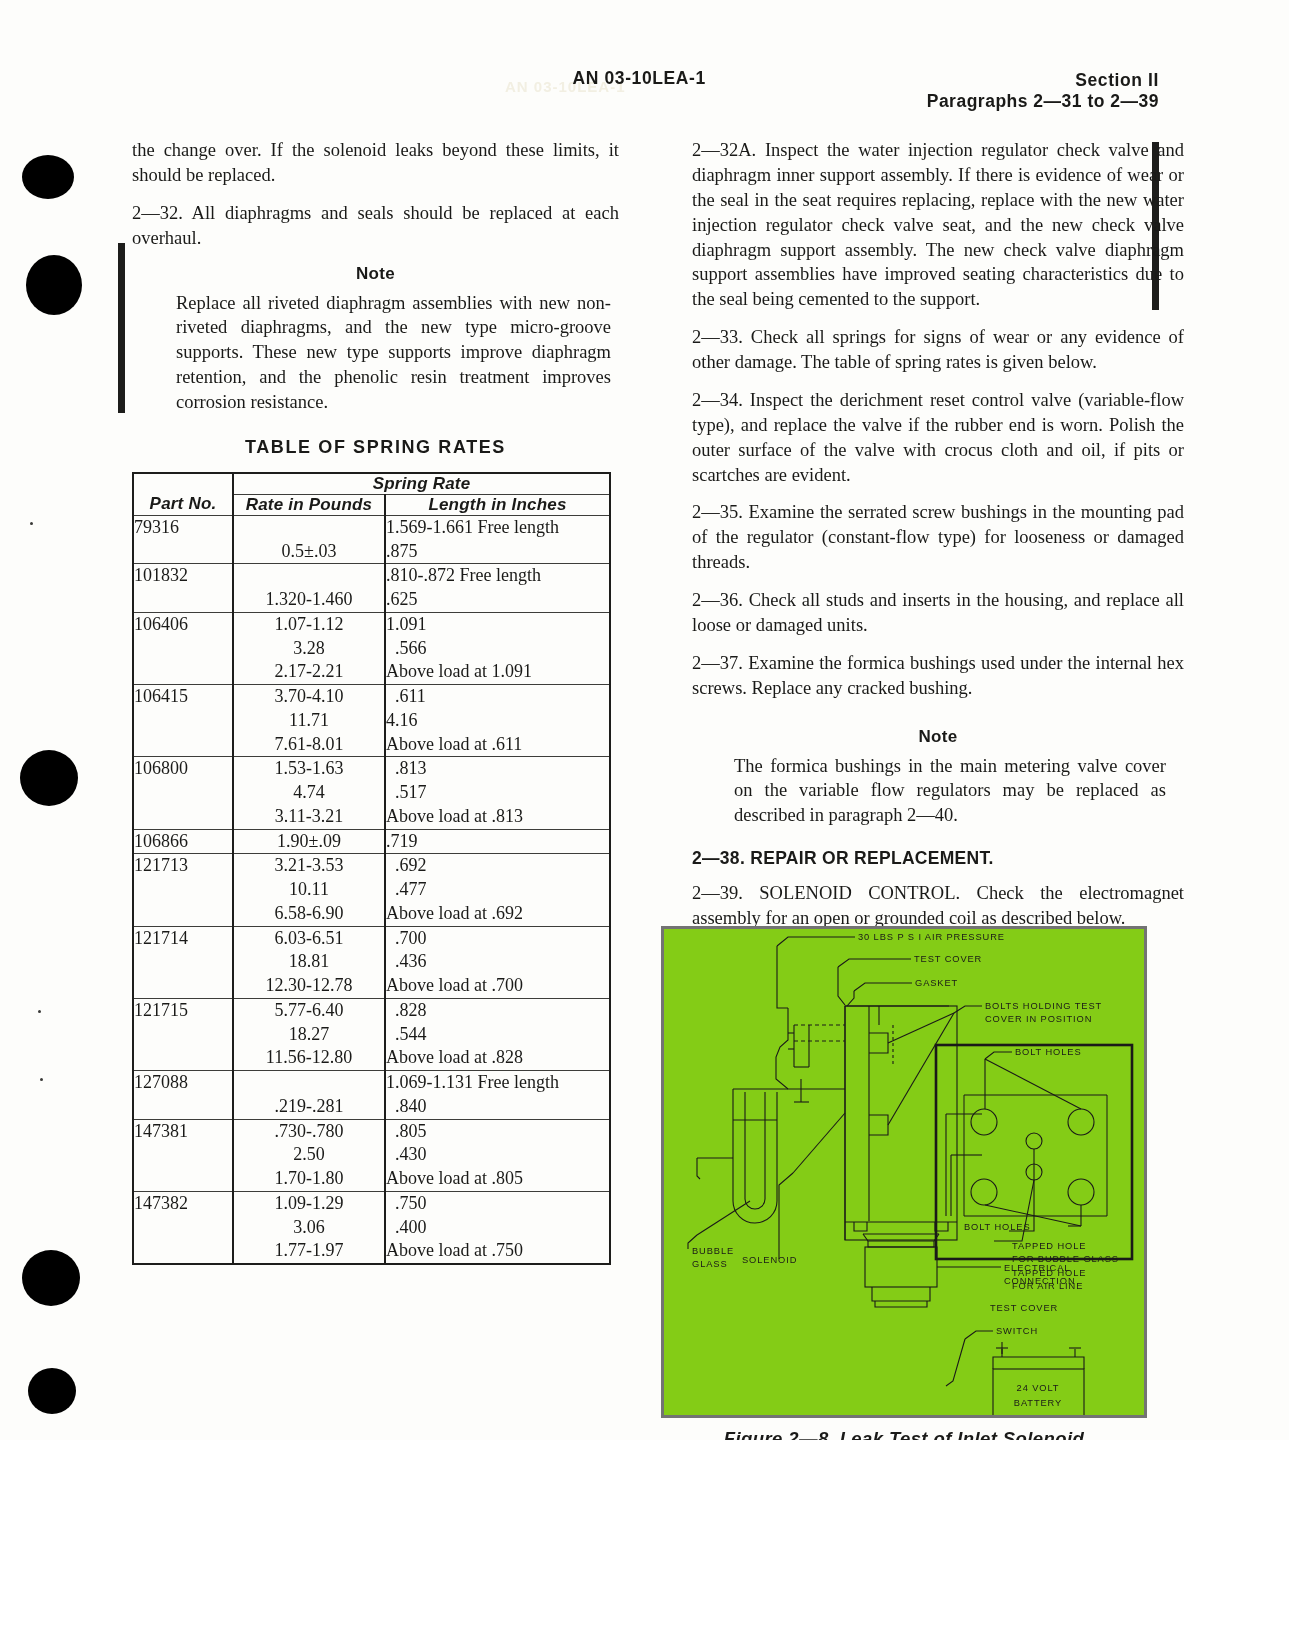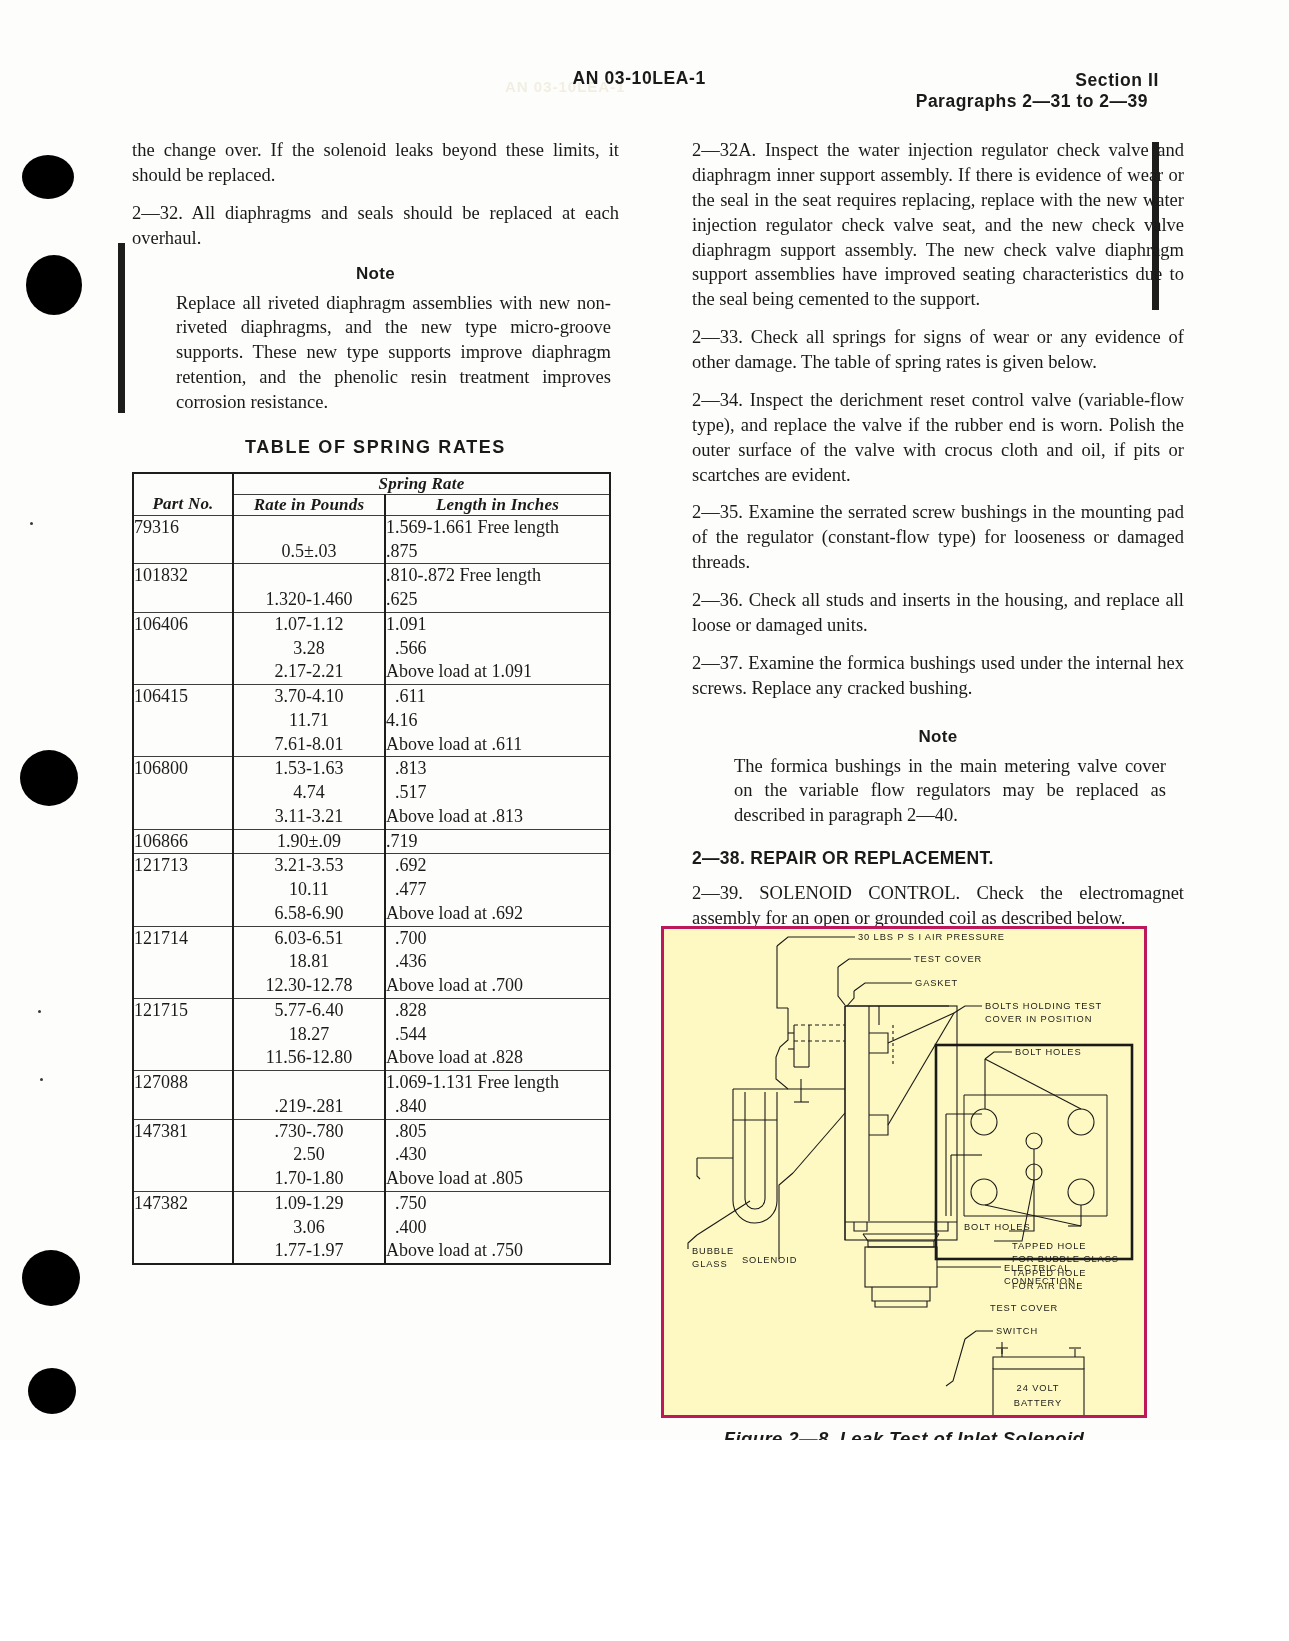--- a/index.html
+++ b/index.html
@@ -61,7 +61,7 @@
   }
   .runhead .paras {
     position: absolute;
-    right: 11px;
+    right: 0;
     top: 23px;
     text-align: center;
     font-weight: bold;

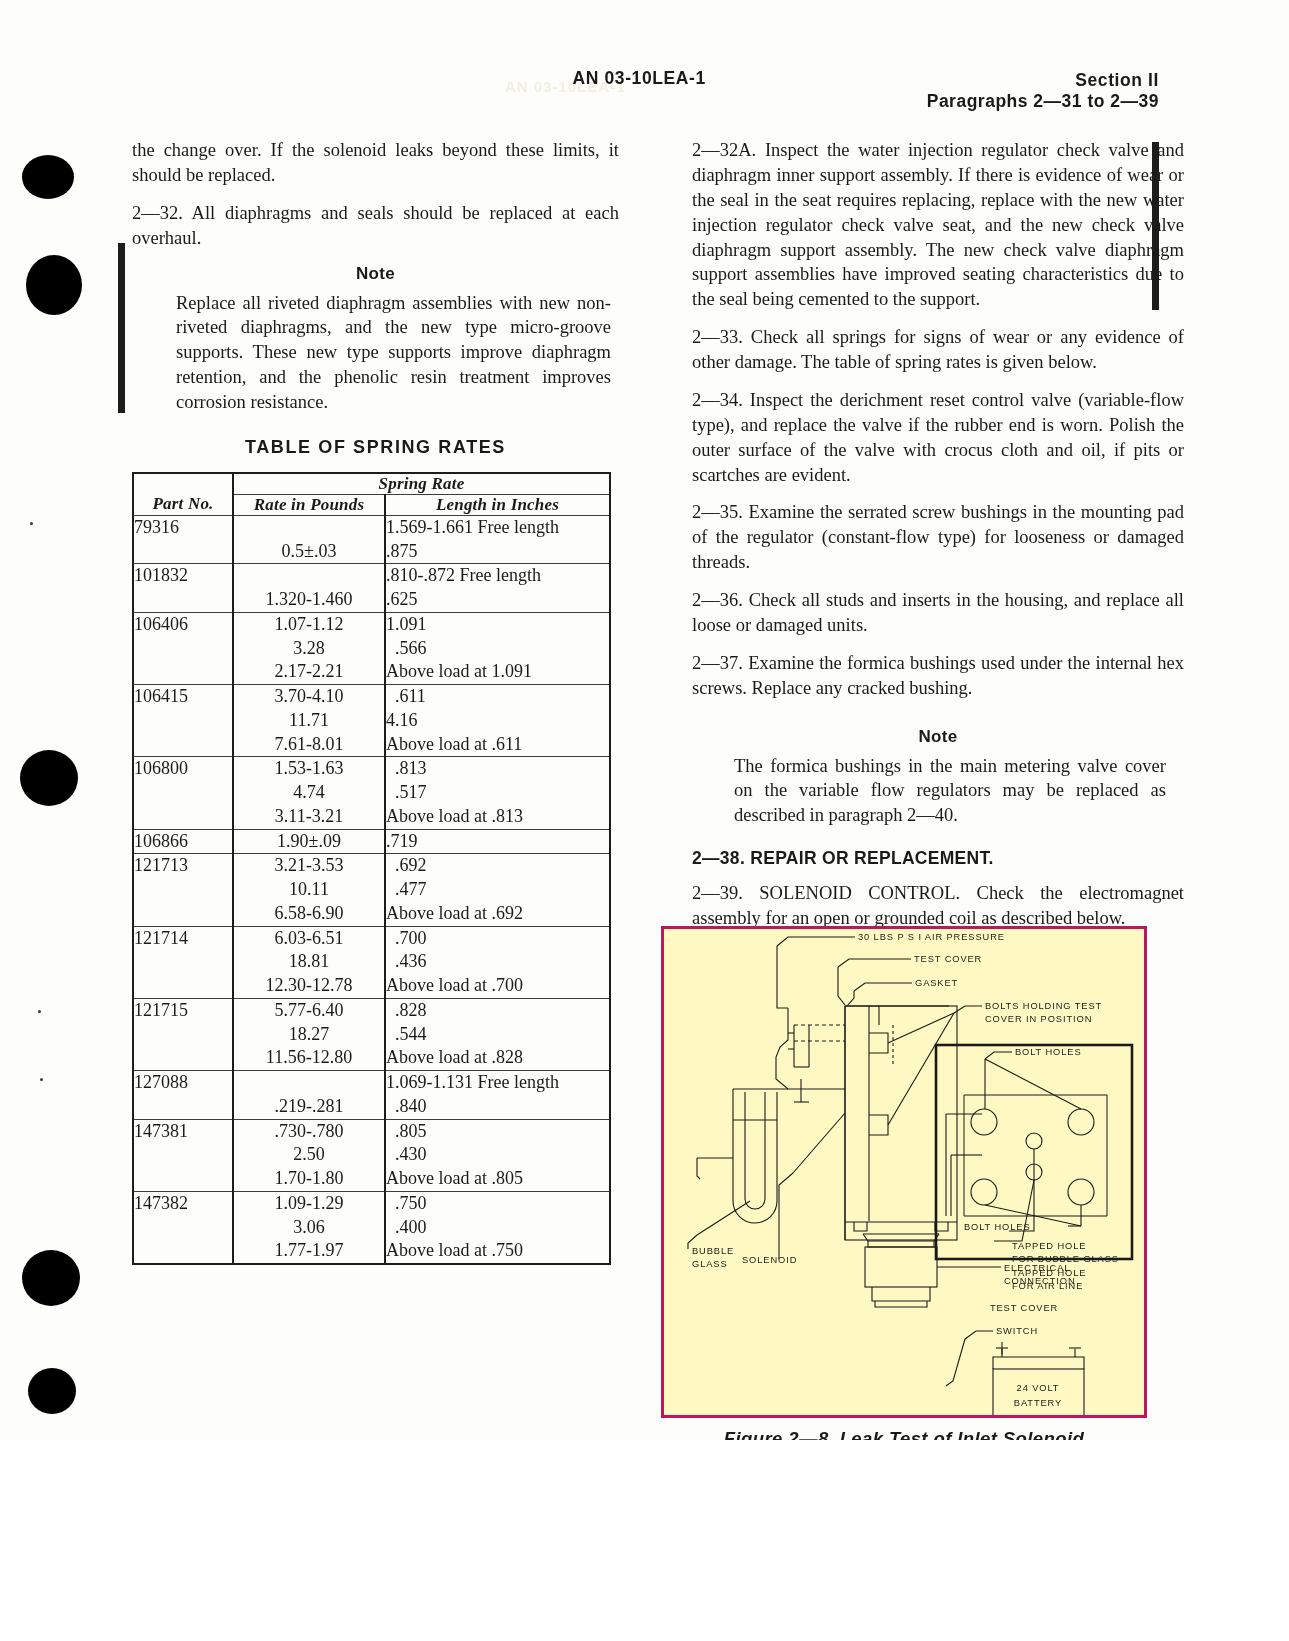--- a/index.html
+++ b/index.html
@@ -153,7 +153,7 @@
     border: 2.5px solid #1d1d1b;
   }
   .th-span, .th-cell {
-    font-family: Liberation Serif, serif;
+    font-family: Liberation Sans, sans-serif;
     font-style: italic;
     font-weight: bold;
     font-size: 17px;

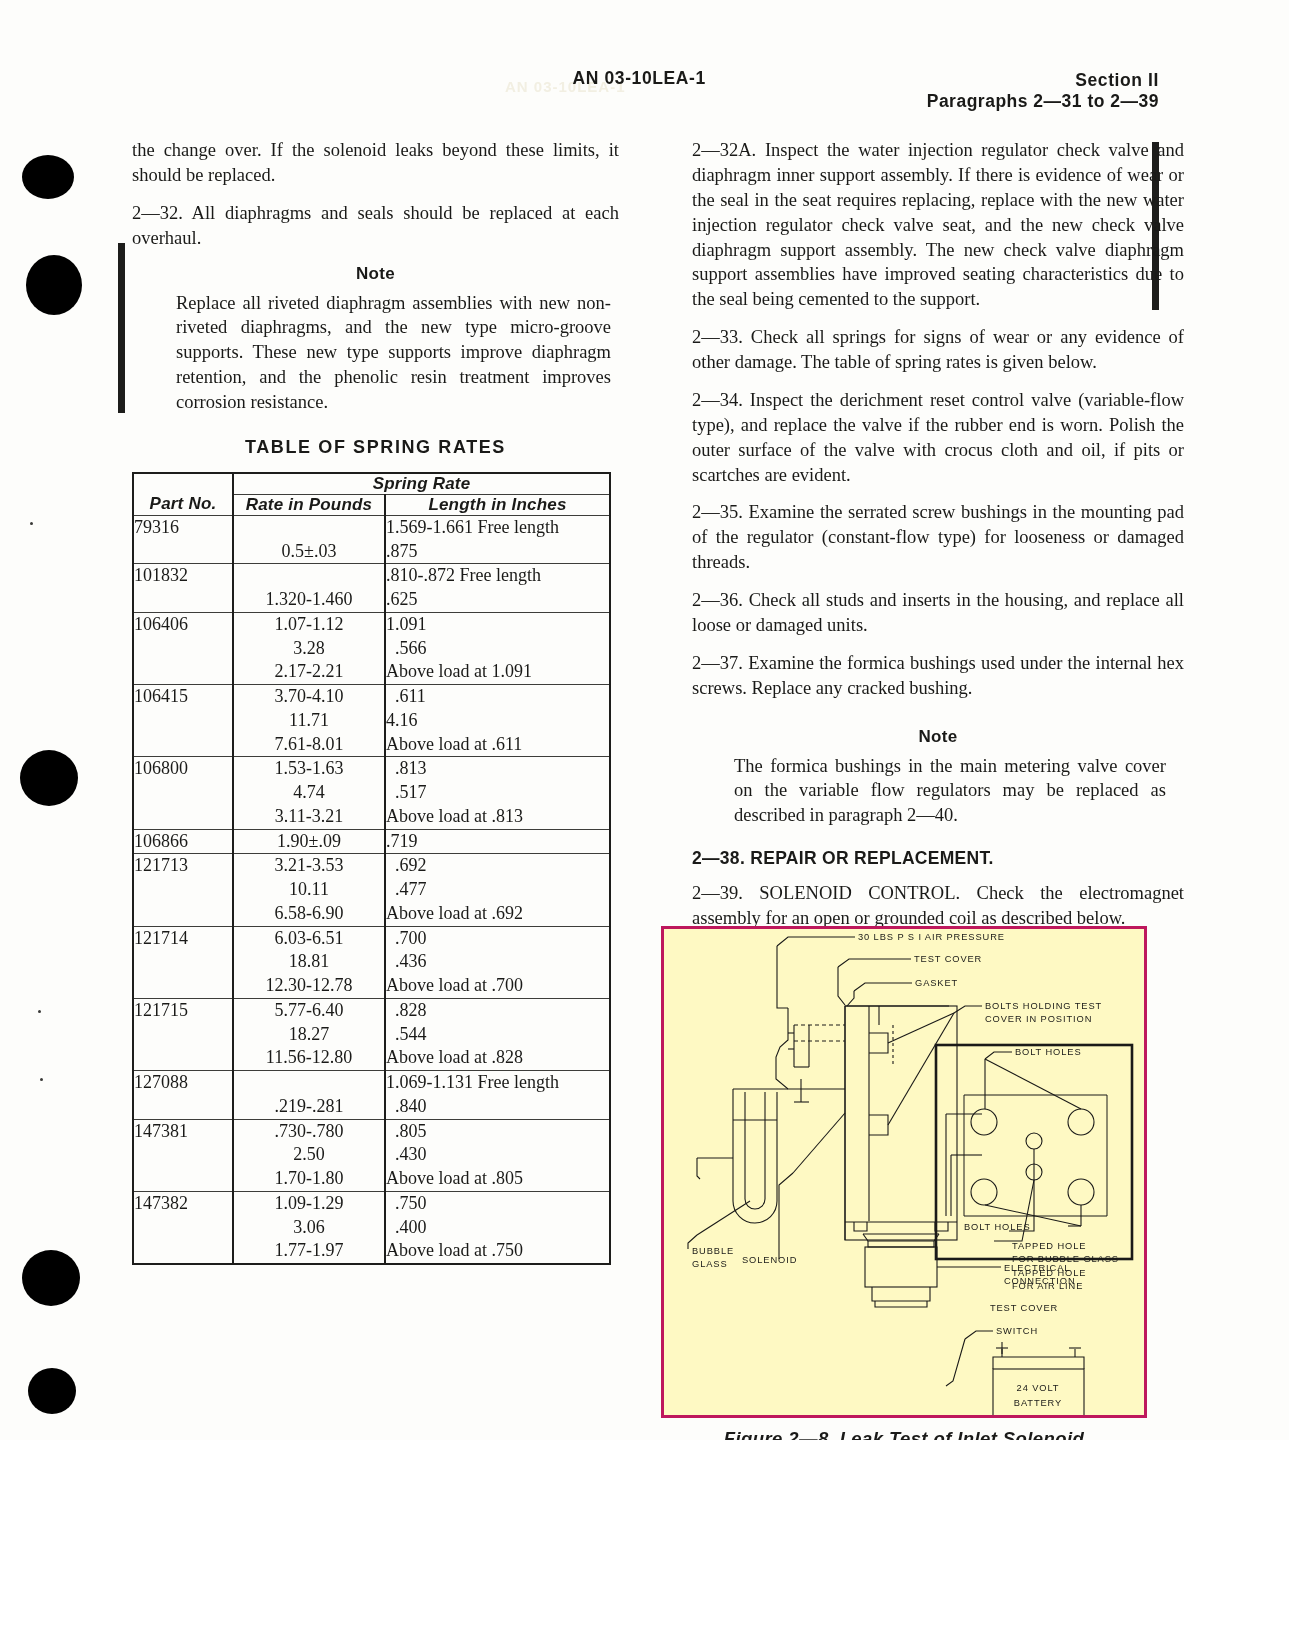--- a/index.html
+++ b/index.html
@@ -192,8 +192,8 @@
     top: 926px;
     width: 486px;
     height: 492px;
-    border: 3px solid #be185d;
-    background: #fef9c3;
+    border: 3px solid #737373;
+    background: #84cc16;
     box-sizing: border-box;
   }
   .figure-box svg { display: block; }

